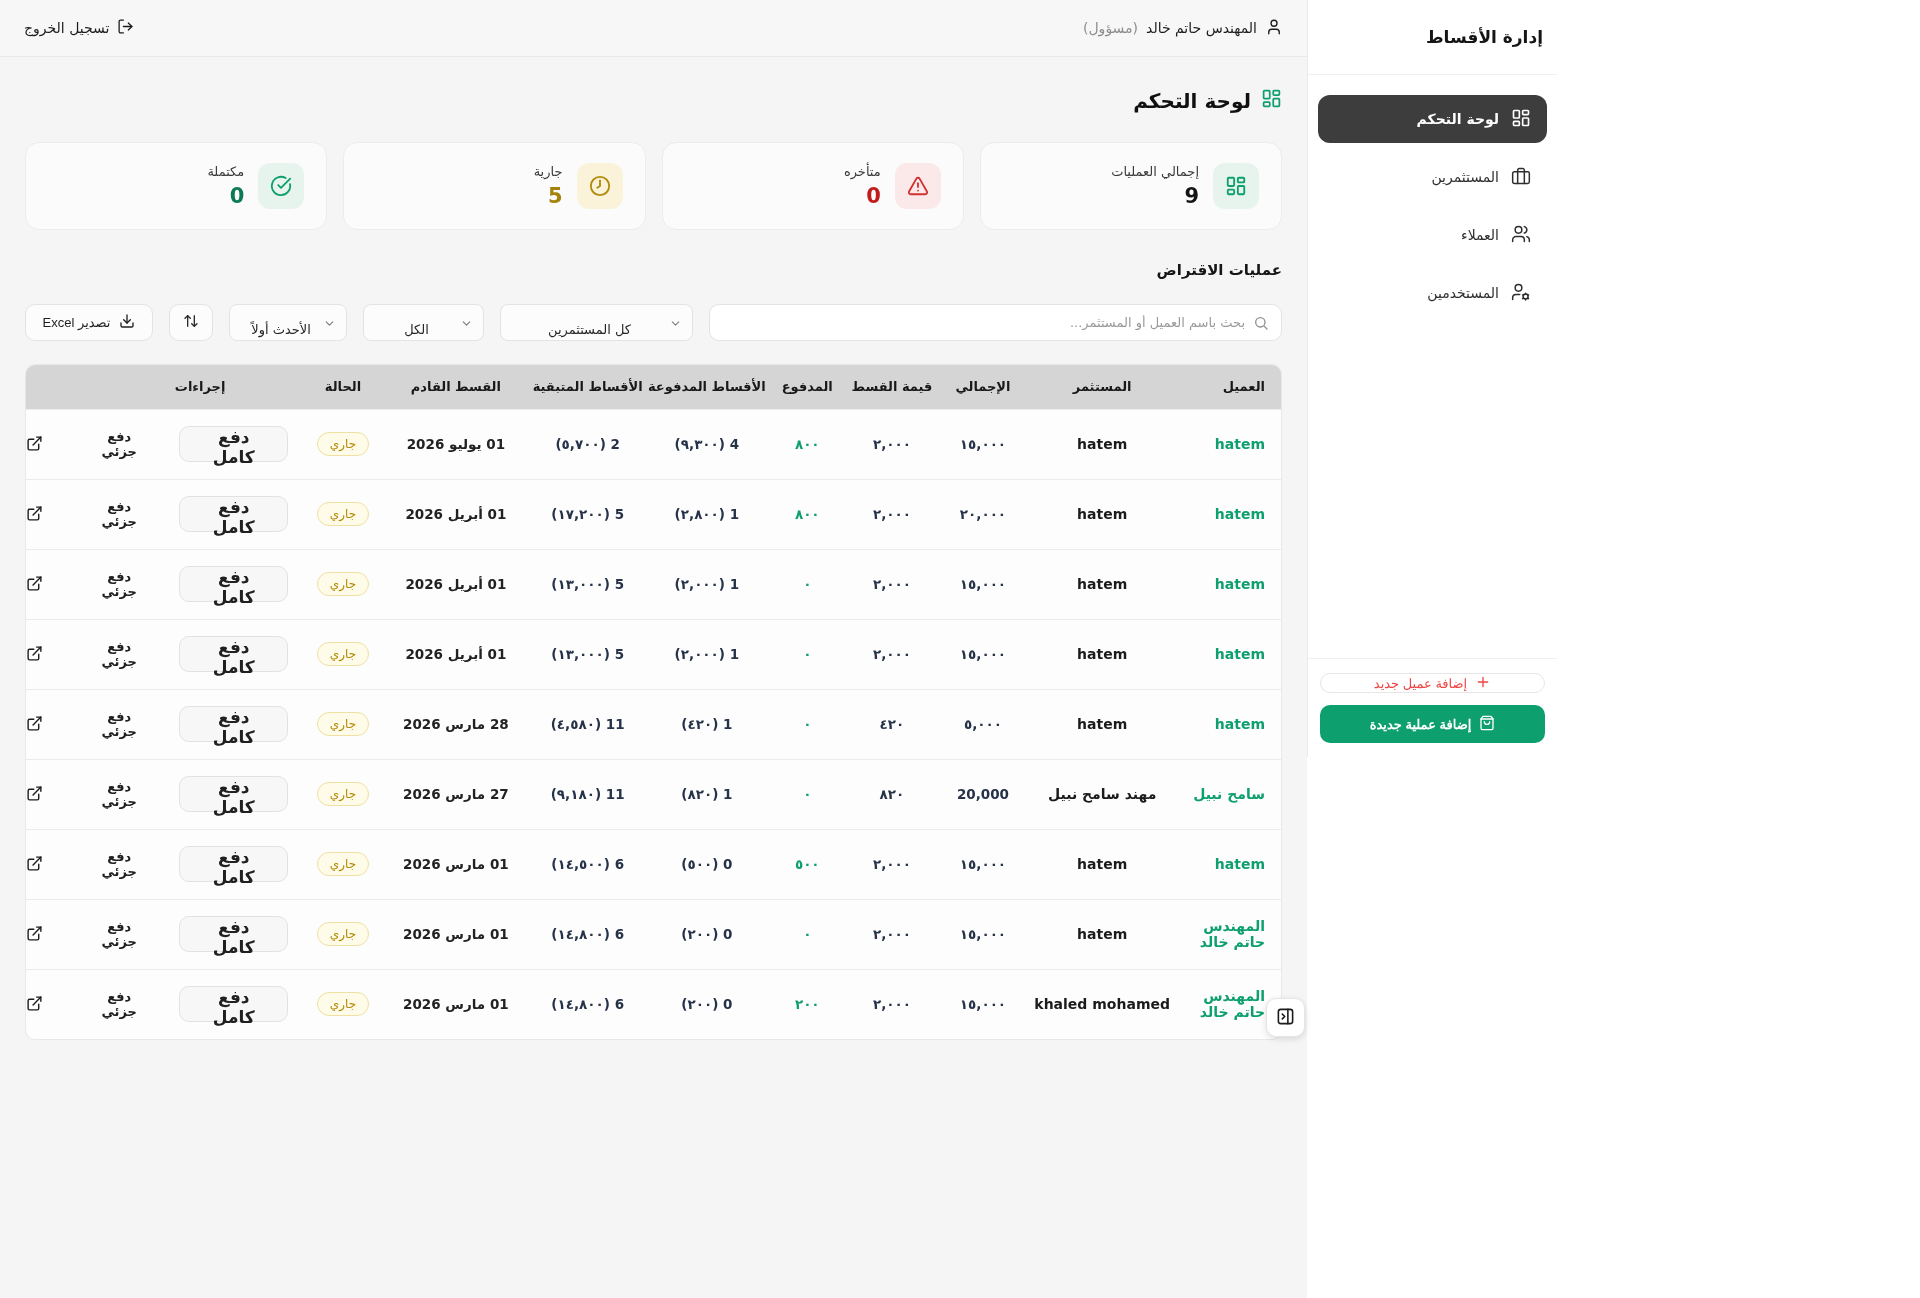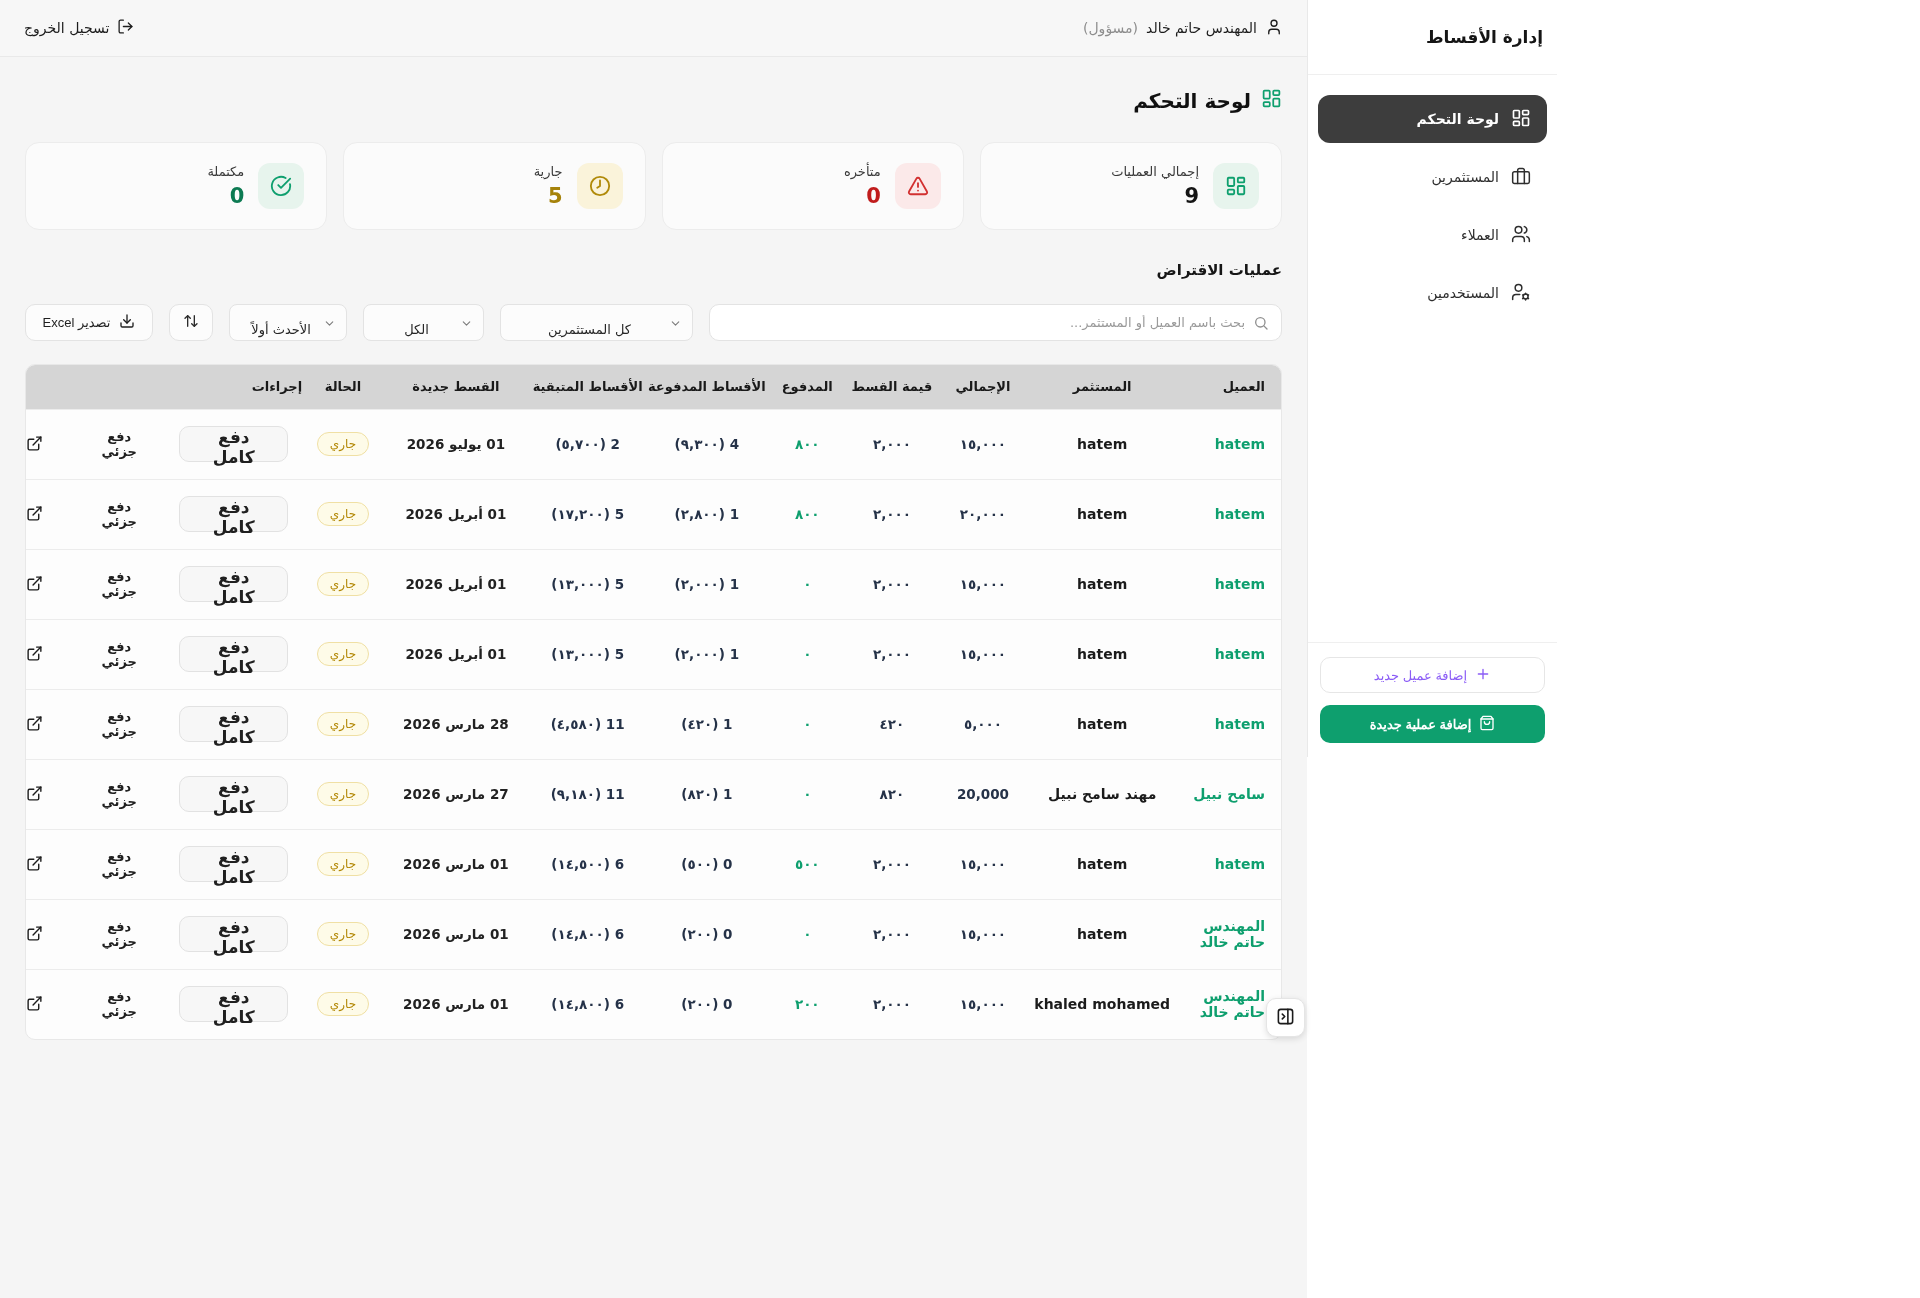--- a/index.html
+++ b/index.html
@@ -68,7 +68,7 @@
   thead tr { background:#d5d5d5; height:44px; }
   th { font-size:13px; font-weight:bold; color:#191919; text-align:center; }
   th.col-client { text-align:right; padding-right:16px; }
-  th.col-actions { text-align:right; padding-left:72px; }
+  th.col-actions { text-align:center; padding-left:72px; }
   tbody tr { height:70px; border-top:1px solid #ececec; }
   td { font-size:13.5px; text-align:center; color:#233044; }
   td.cell-client { text-align:right; padding-right:16px; font-weight:bold; color:#0e9f6e; font-size:14px; }

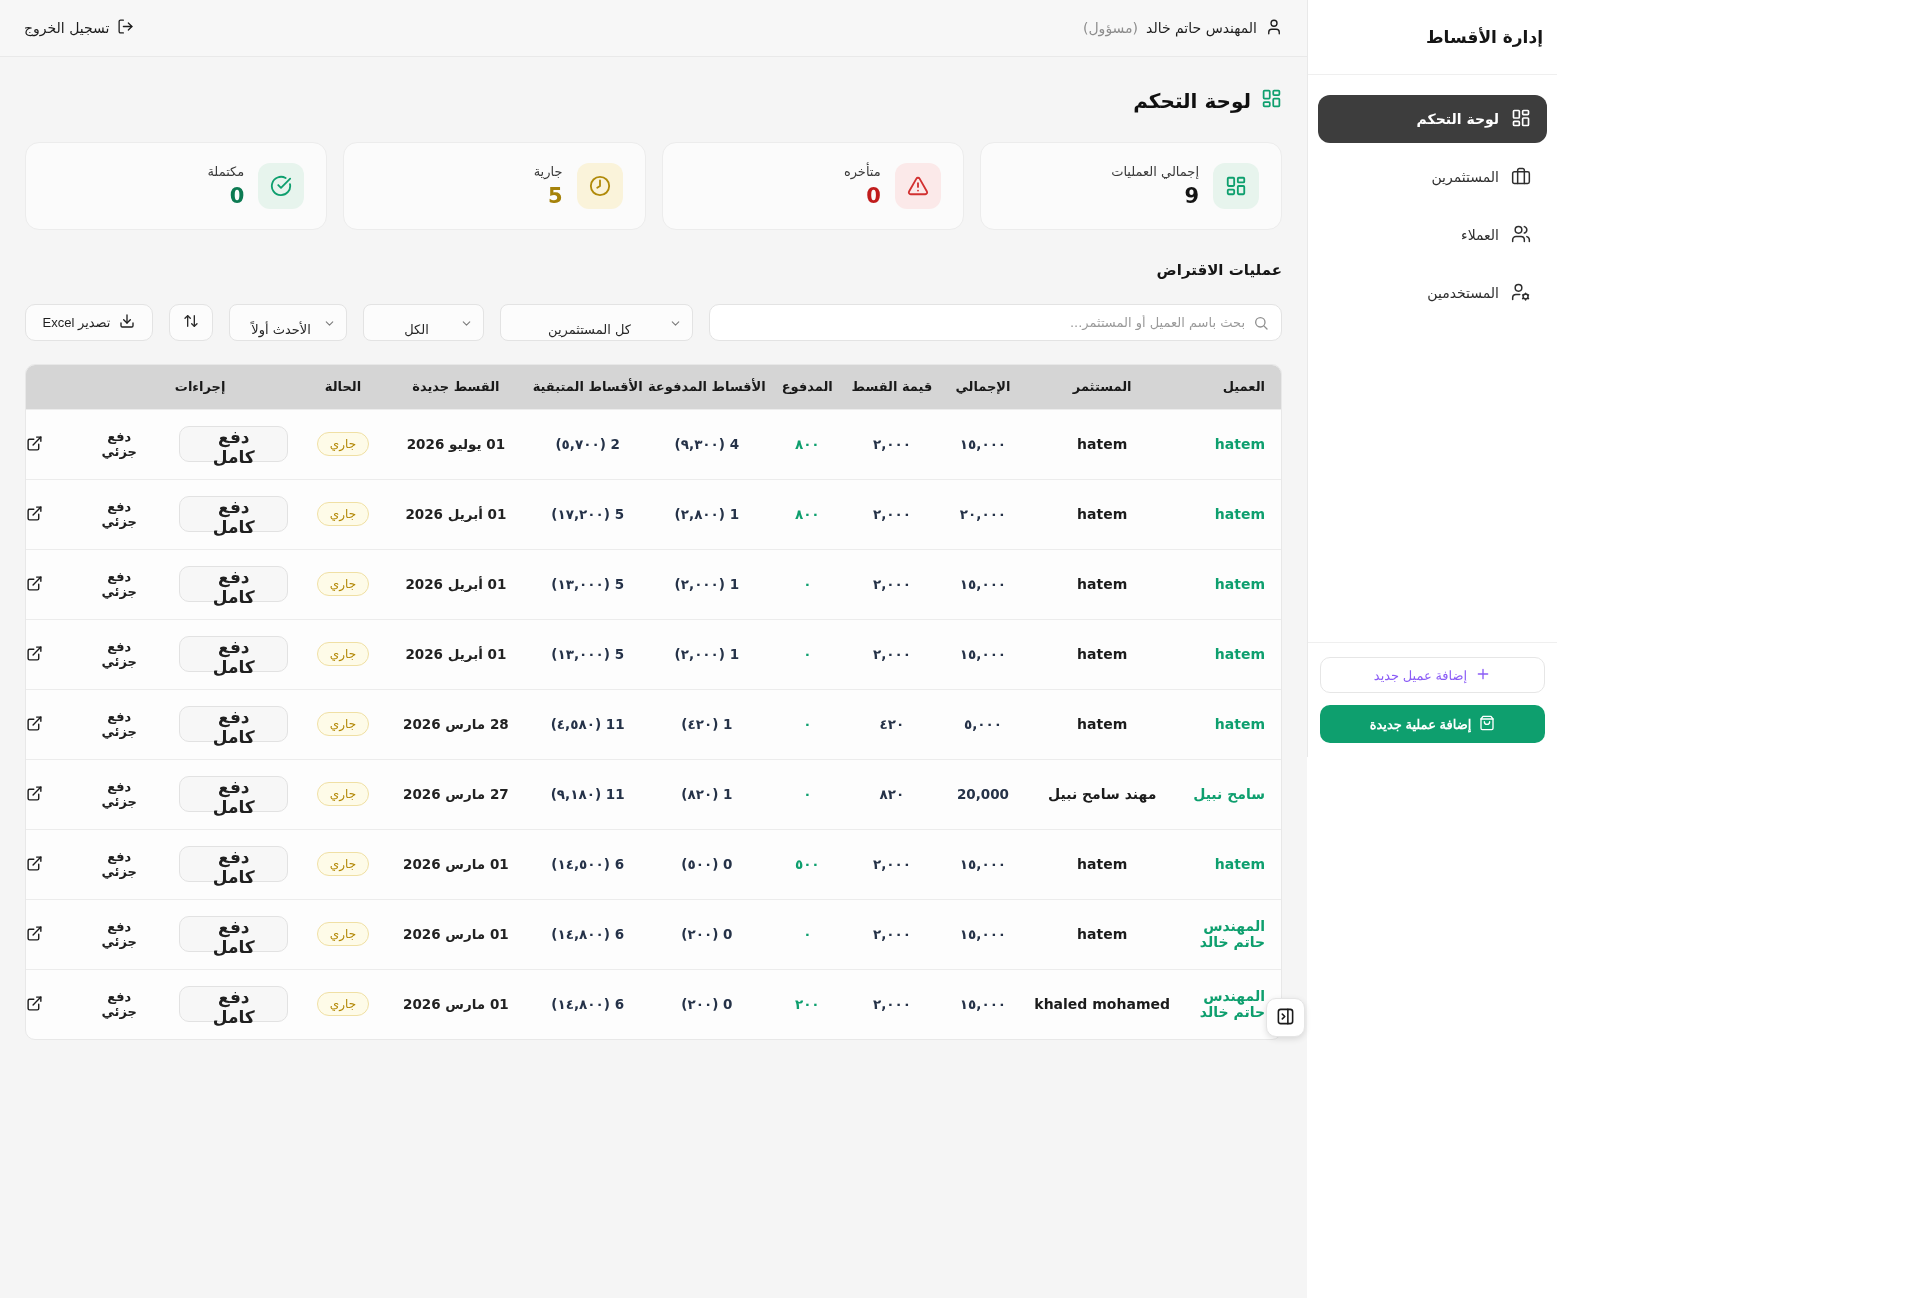--- a/index.html
+++ b/index.html
@@ -340,7 +340,7 @@
               <th>المدفوع</th>
               <th>الأقساط المدفوعة</th>
               <th>الأقساط المتبقية</th>
-              <th>القسط جديدة</th>
+              <th>القسط القادم</th>
               <th>الحالة</th>
               <th class="col-actions">إجراءات</th>
             </tr>

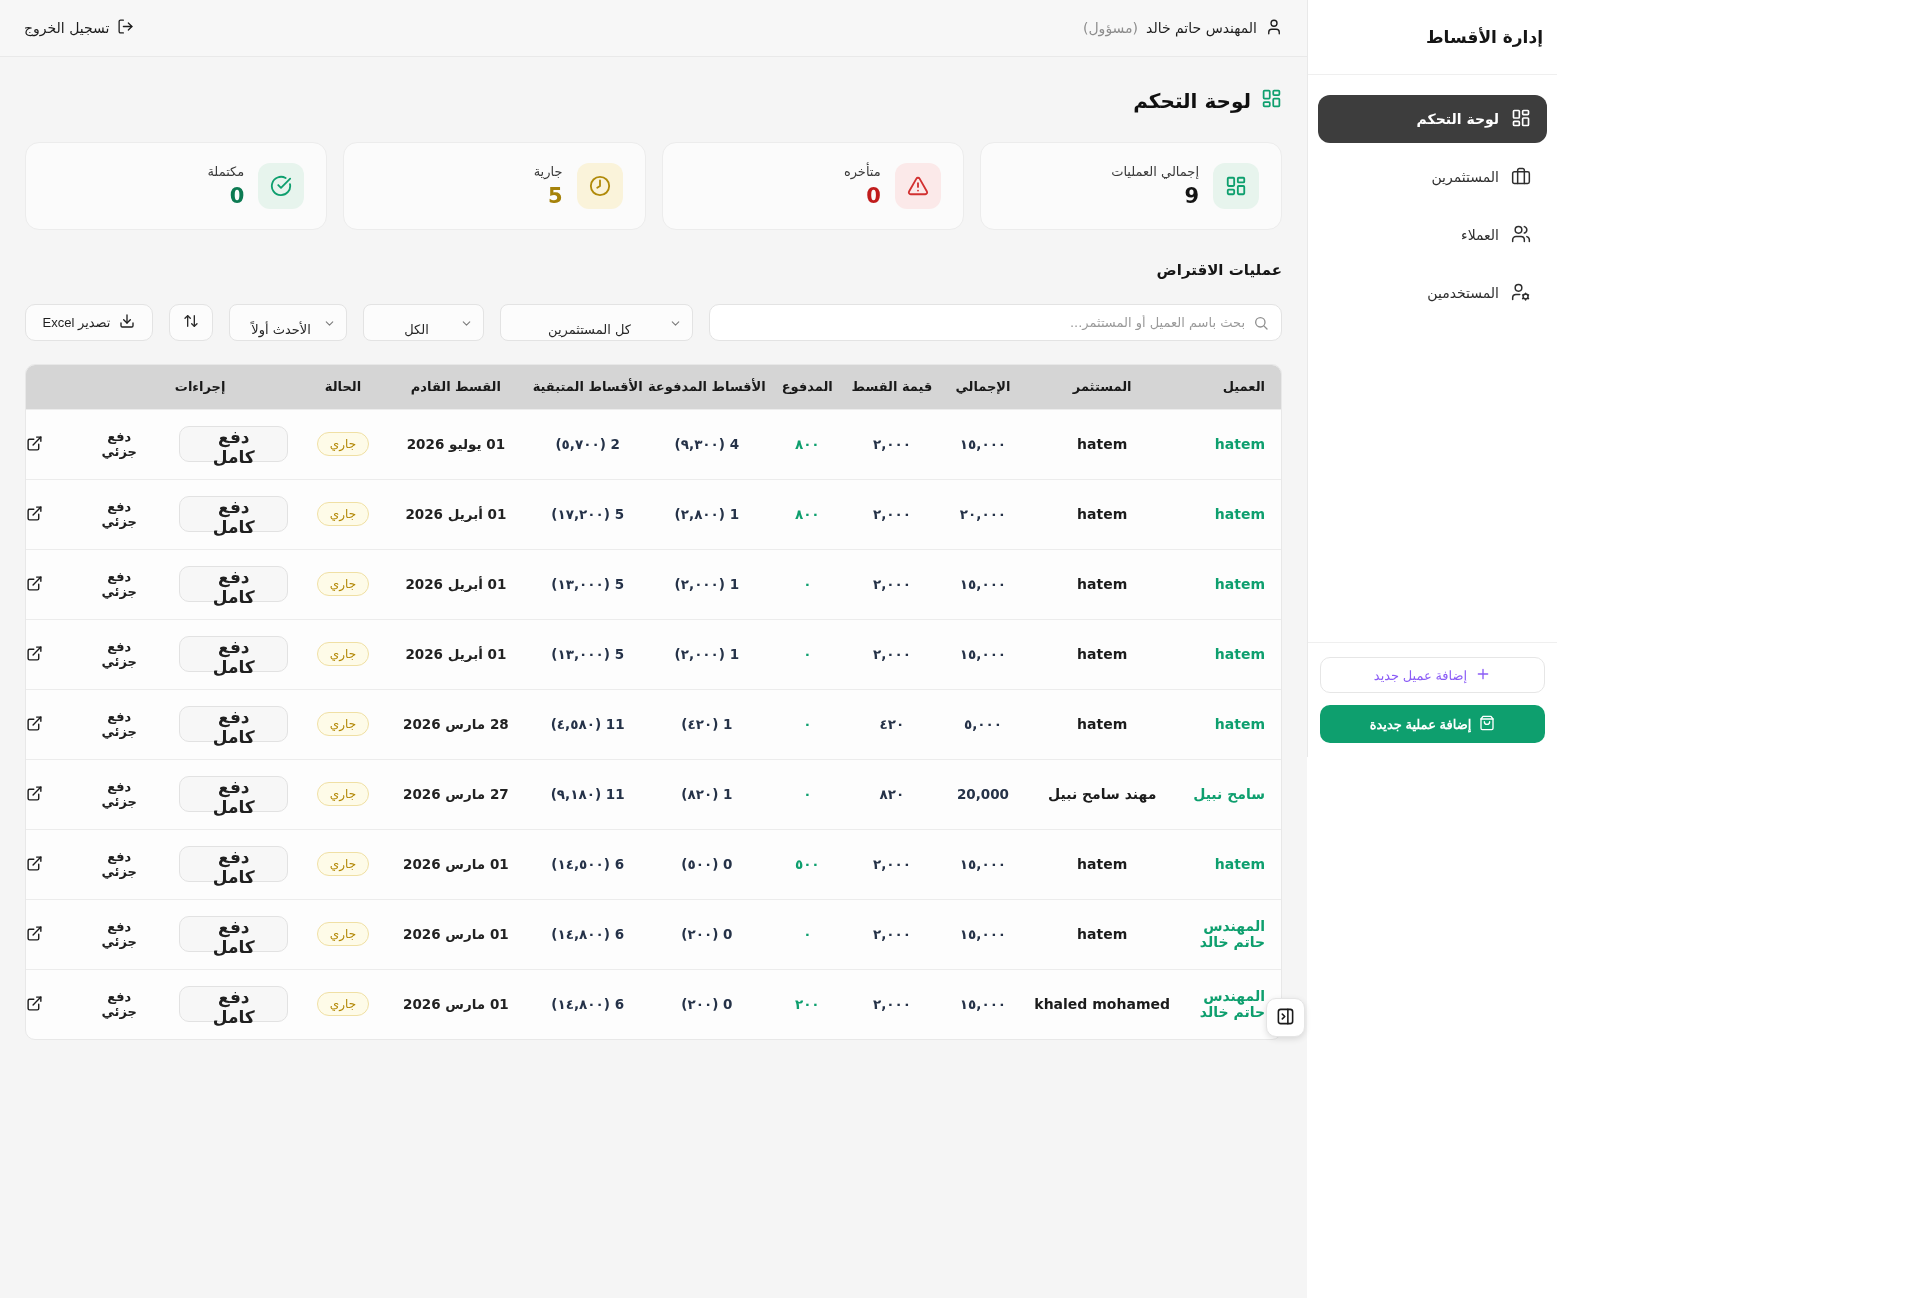--- a/index.html
+++ b/index.html
@@ -19,7 +19,7 @@
   .nav-item svg { width:20px; height:20px; flex:0 0 auto; }
   .nav-item.active { background:#3d3d3d; color:#ffffff; font-weight:bold; }
   .side-footer { margin-top:auto; border-top:1px solid #efefef; padding:14px 12px; display:flex; flex-direction:column; gap:12px; }
-  .btn-add-client { height:36px; border-radius:10px; border:1px solid #e6e6e6; background:#ffffff; display:flex; align-items:center; justify-content:center; gap:8px; font-size:13px; color:#8b5cf6; cursor:pointer; }
+  .btn-add-client { height:20px; border-radius:10px; border:1px solid #e6e6e6; background:#ffffff; display:flex; align-items:center; justify-content:center; gap:8px; font-size:13px; color:#ef4444; cursor:pointer; }
   .btn-add-op { height:38px; border-radius:10px; border:none; background:#0e9f6e; color:#ffffff; display:flex; align-items:center; justify-content:center; gap:8px; font-size:13px; font-weight:bold; cursor:pointer; }
   .btn-add-client svg, .btn-add-op svg { width:16px; height:16px; }
 

